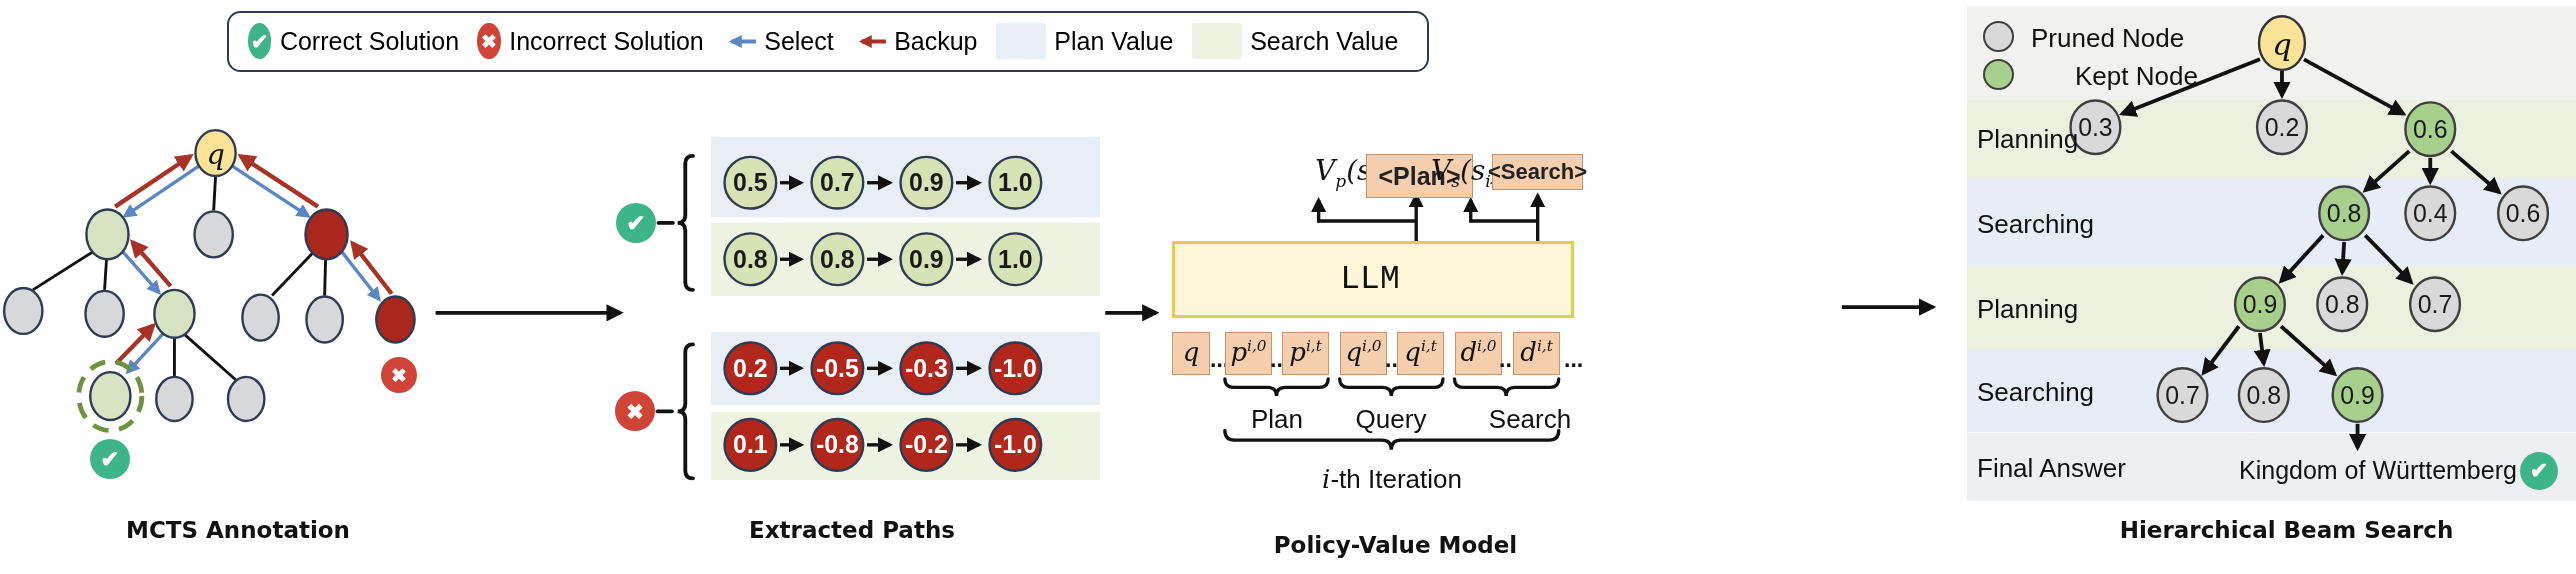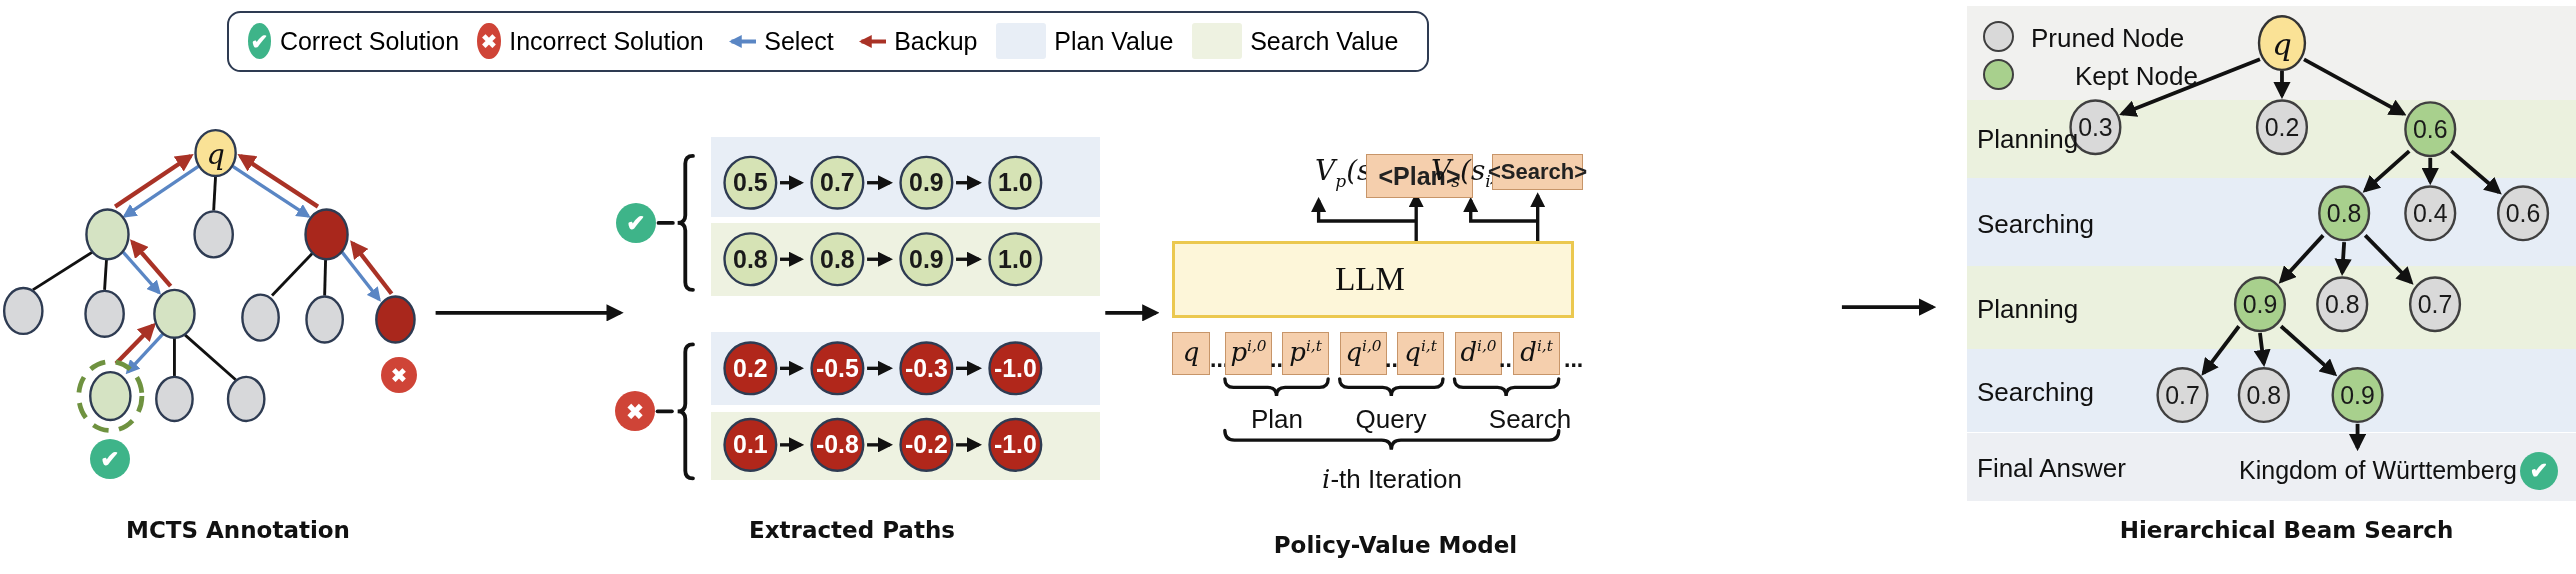--- a/index.html
+++ b/index.html
@@ -36,7 +36,7 @@
   .llm-box{left:1172px;top:241px;width:402px;height:77px;background:#fdf6d9;
     border:3.8px solid #ebc84f;box-sizing:border-box;display:flex;align-items:center;
     justify-content:center;z-index:2;color:#111;}
-  .llm-name{font-size:33px;font-family:Liberation Serif, serif;margin-right:6px;}
+  .llm-name{font-size:33px;font-family:Liberation Mono, monospace;margin-right:6px;}
   .llm-math{font-family:"DejaVu Serif",serif;font-style:italic;font-size:31px;}
   .llm-math sub{font-size:19px;}
   .paren{font-size:44px;font-style:normal;font-weight:300;vertical-align:-6.7px;}

